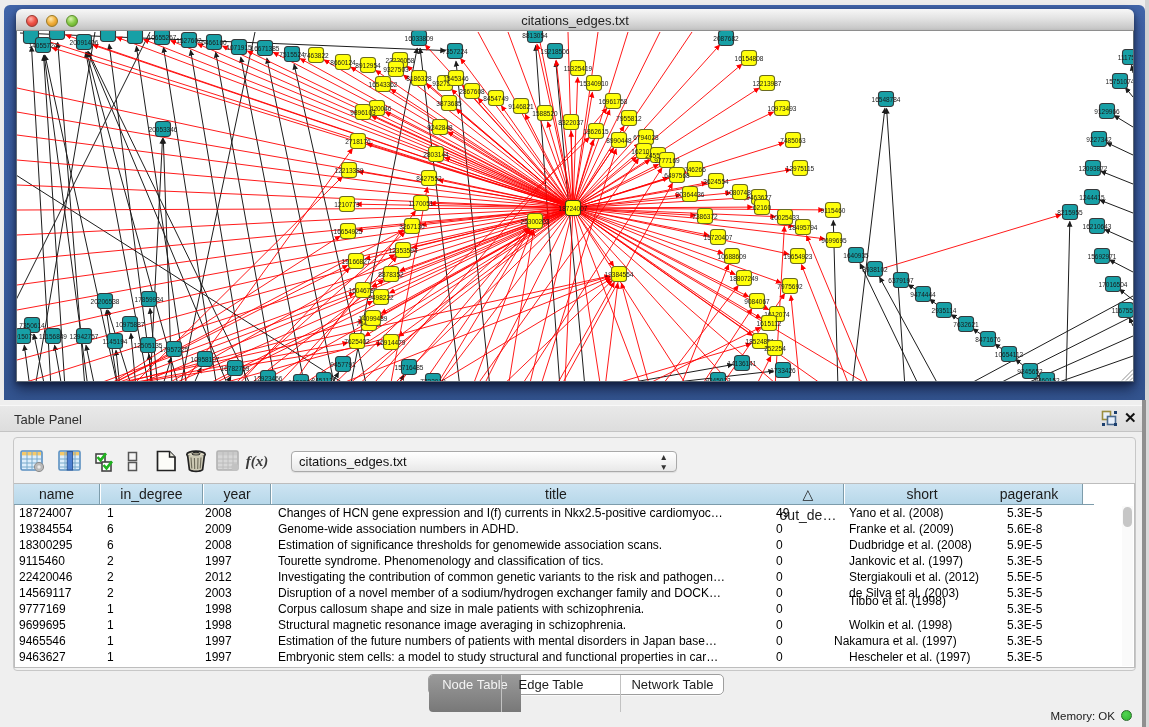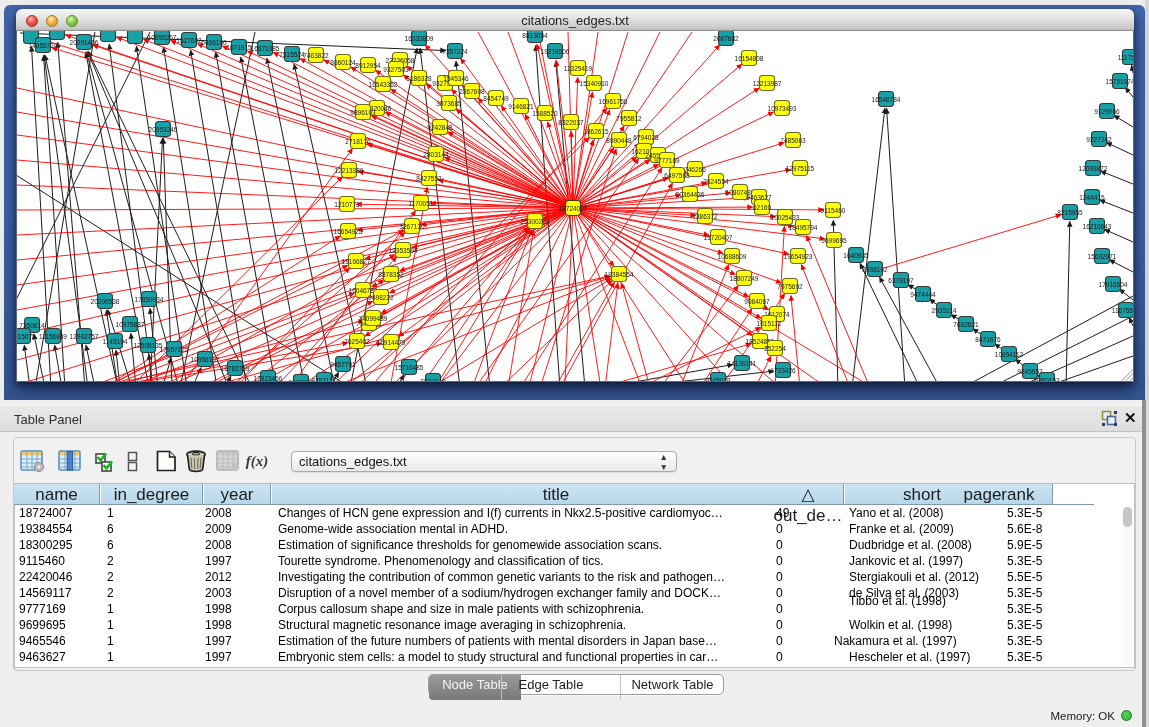--- a/index.html
+++ b/index.html
@@ -30,7 +30,7 @@
 #table{position:absolute;left:14px;top:483px;width:1121px;height:185px;background:#fff;
  border:1px solid #bdbdbd}
 .hcell{position:absolute;top:484px;height:21px;background:linear-gradient(180deg,#cde4f2,#b6d7e9);
- border-right:1px solid #7d9cab;font-size:17px;color:#1c1c1c;text-align:center;line-height:21px}
+ border-right:1px solid #7d9cab;font-size:14px;color:#1c1c1c;text-align:center;line-height:21px}
 #hbase{position:absolute;left:14px;top:504px;width:1080px;height:1px;background:#7d9cab}
 .cell{position:absolute;font-size:12px;color:#000;line-height:16px;white-space:nowrap}
 #vsb{position:absolute;left:1122px;top:506px;width:11px;height:160px;background:#fafafa}

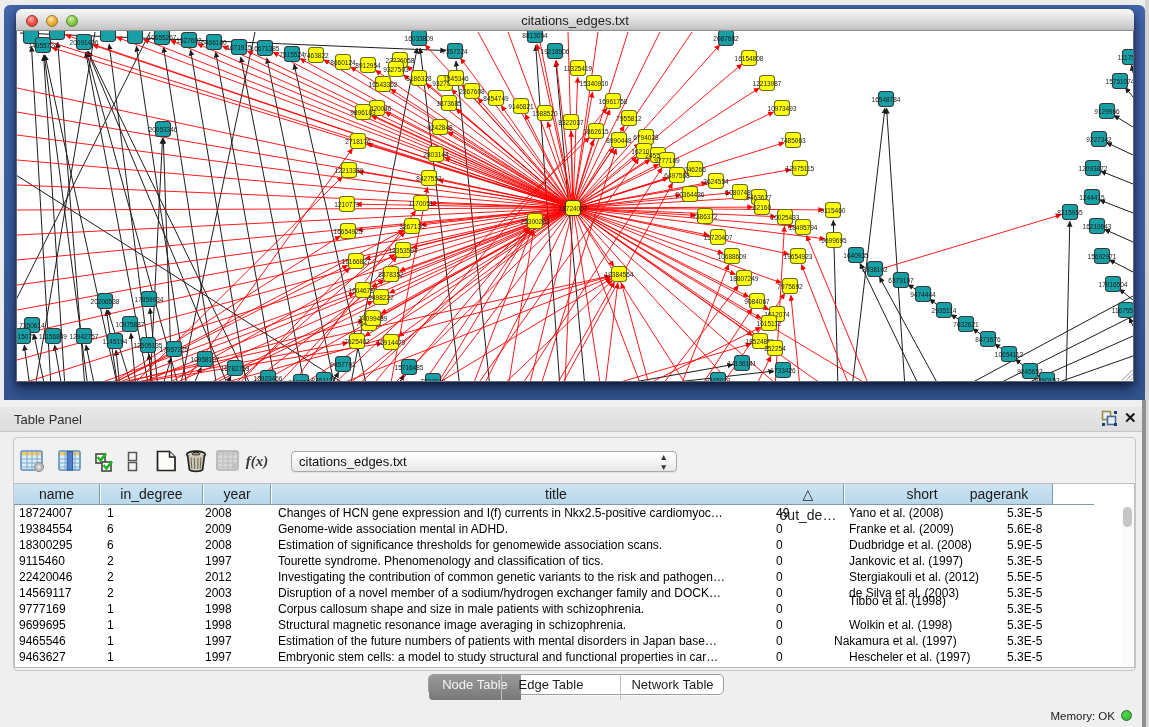--- a/index.html
+++ b/index.html
@@ -670,7 +670,7 @@
 <div class="hcell" style="left:272px;width:569px">title</div>
 <div class="hcell" style="left:773px;width:71px">△ out_de…</div>
 <div class="hcell" style="left:845px;width:155px">short</div>
-<div class="hcell" style="left:946px;width:107px">pagerank</div>
+<div class="hcell" style="left:976px;width:107px">pagerank</div>
 <div id="hbase"></div>
 <div class="cell" style="left:19px;top:505px">18724007</div>
 <div class="cell" style="left:107px;top:505px">1</div>

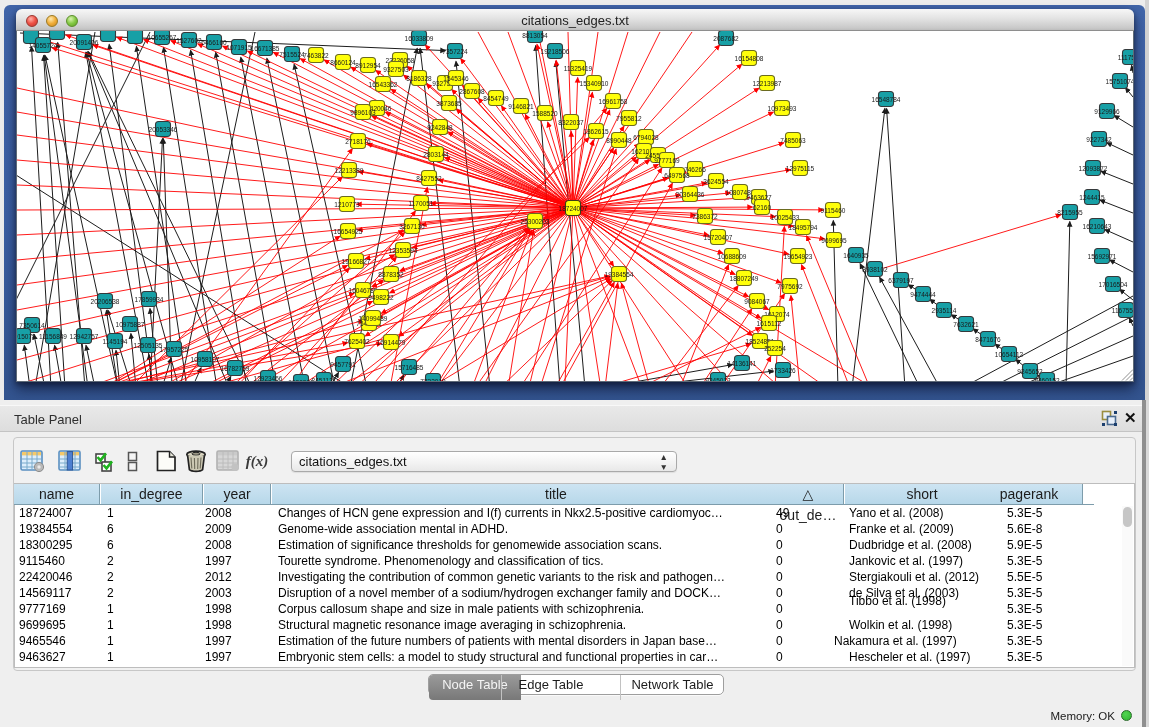--- a/index.html
+++ b/index.html
@@ -682,7 +682,7 @@
 <div class="cell" style="left:19px;top:521px">19384554</div>
 <div class="cell" style="left:107px;top:521px">6</div>
 <div class="cell" style="left:205px;top:521px">2009</div>
-<div class="cell" style="left:278px;top:521px">Genome-wide association mental in ADHD.</div>
+<div class="cell" style="left:278px;top:521px">Genome-wide association numbers in ADHD.</div>
 <div class="cell" style="left:776px;top:521px">0</div>
 <div class="cell" style="left:849px;top:521px">Franke et al. (2009)</div>
 <div class="cell" style="left:1007px;top:521px">5.6E-8</div>

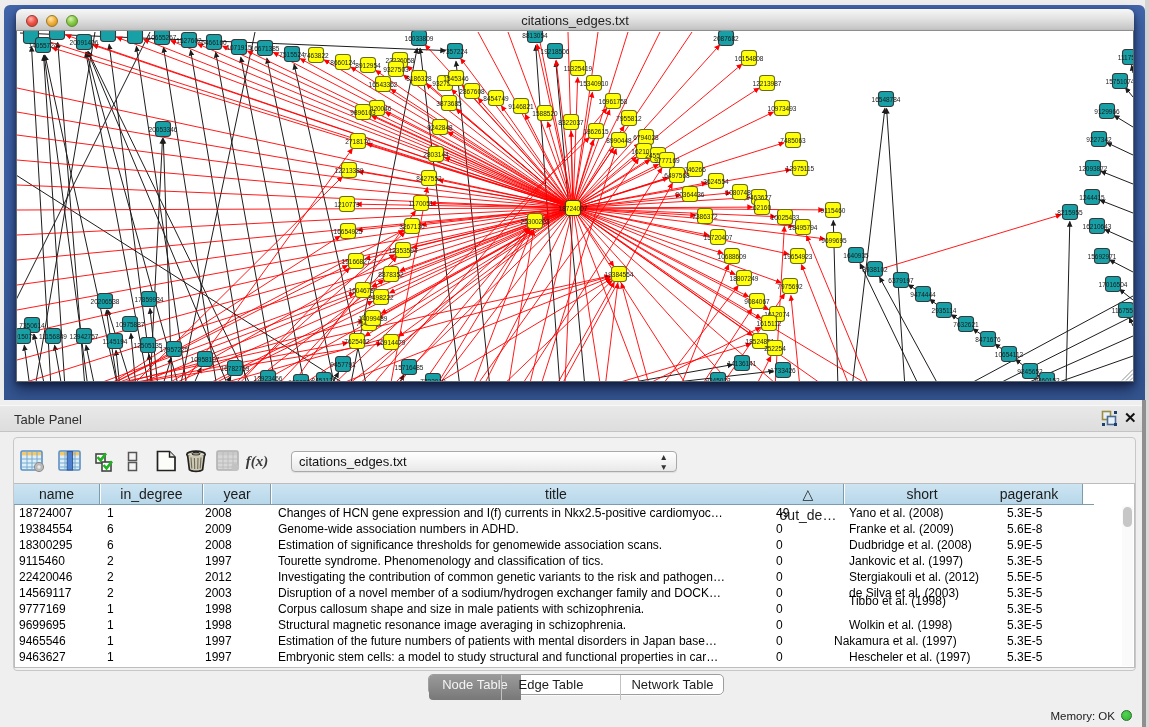--- a/index.html
+++ b/index.html
@@ -37,7 +37,7 @@
 #vsbt{position:absolute;left:1123px;top:507px;width:9px;height:20px;background:#c6c6c6;border-radius:5px}
 #tabs{position:absolute;left:428px;top:674px;width:296px;height:21px;border:1px solid #9e9e9e;
  border-radius:5px;background:#fff;box-shadow:0 1px 0 rgba(255,255,255,0.7)}
-.seg{position:absolute;top:0;height:25px;font-size:13px;line-height:19px;text-align:center;color:#1c1c1c}
+.seg{position:absolute;top:0;height:37px;font-size:13px;line-height:19px;text-align:center;color:#1c1c1c}
 #seg1{left:0;width:92px;background:linear-gradient(180deg,#9a9a9a,#787878);color:#f4f4f4;border-radius:4px 0 0 4px}
 #seg2{left:92px;width:99px;border-left:1px solid #c2c2c2}
 #seg3{left:191px;width:104px;border-left:1px solid #c2c2c2}

